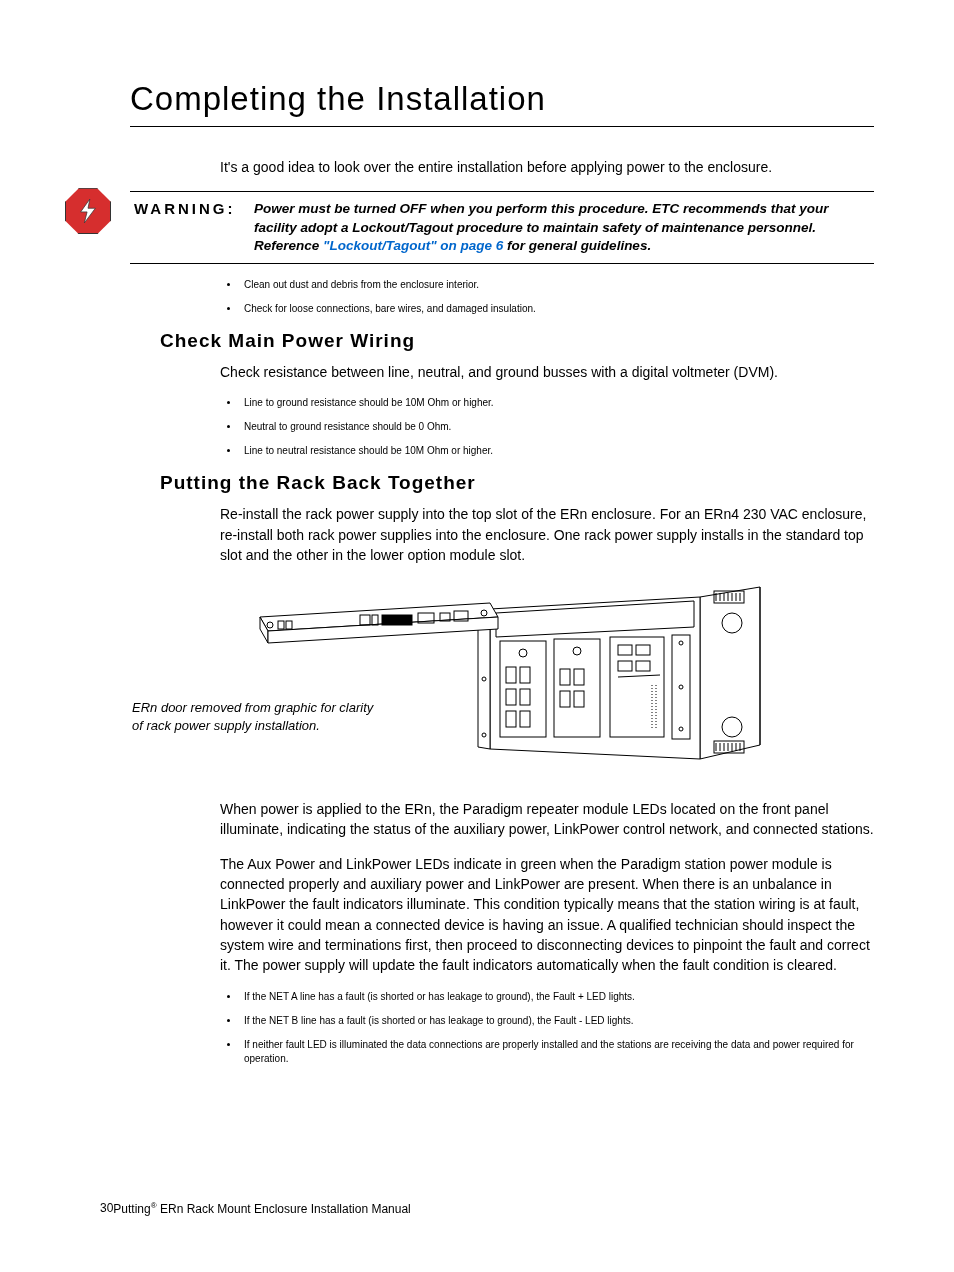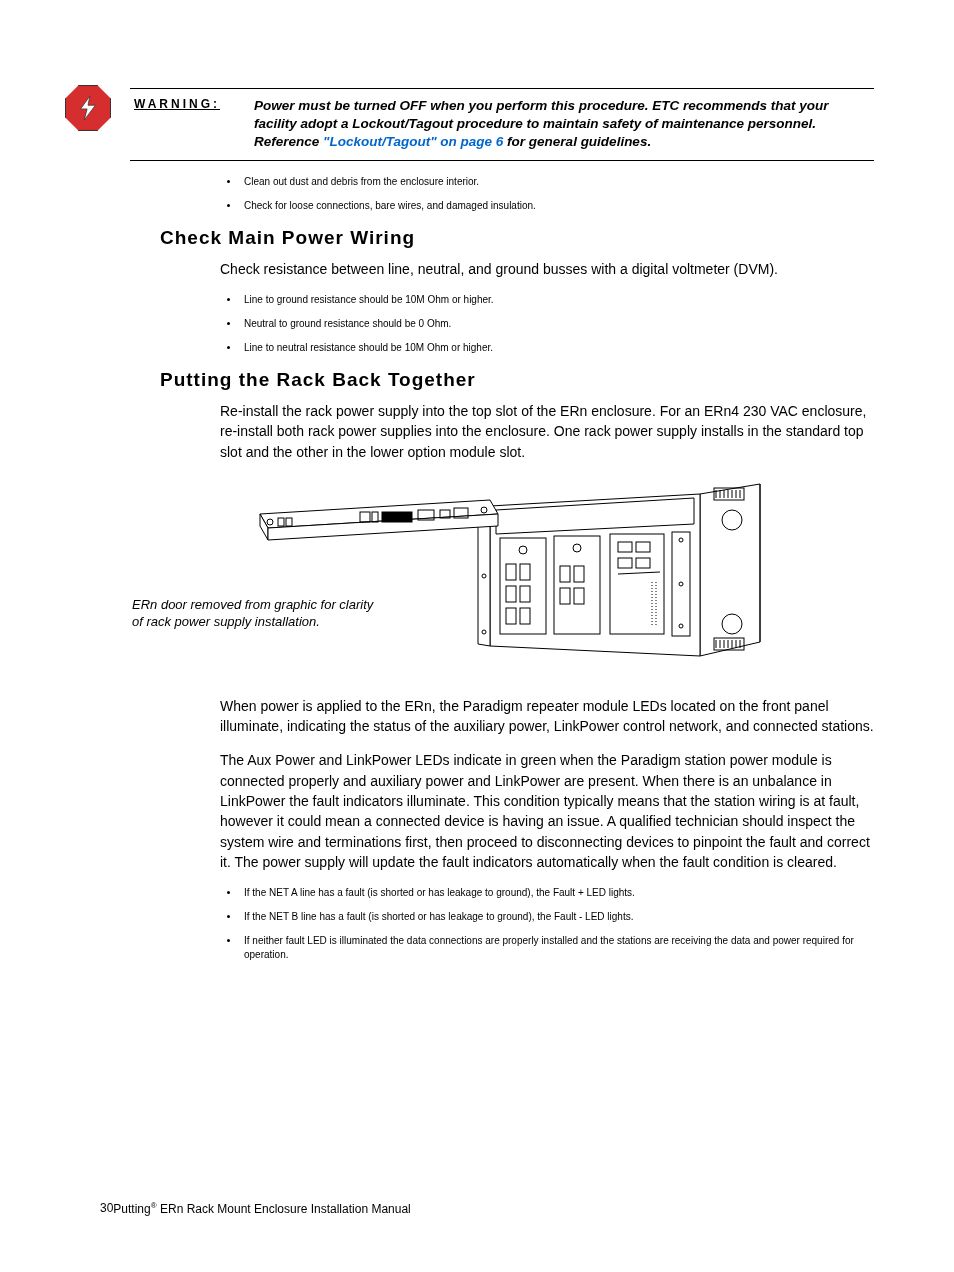--- a/index.html
+++ b/index.html
@@ -134,6 +134,9 @@
 
 <div class="page">
 
+  <div class="title-block">
+    <div class="title">Completing the Installation</div>
+  </div>
 
 
   <div class="warning-box">

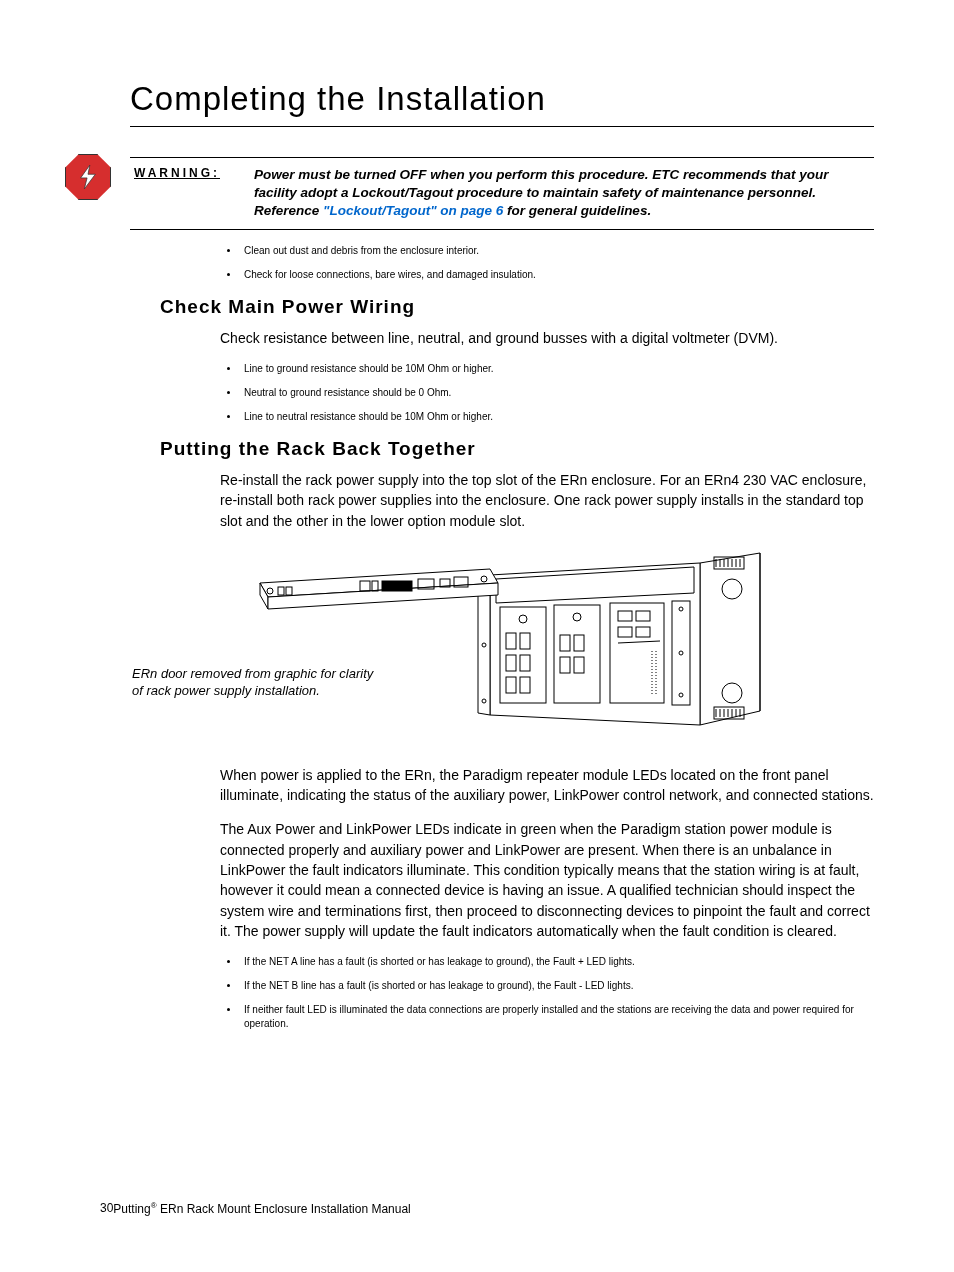--- a/index.html
+++ b/index.html
@@ -138,6 +138,7 @@
     <div class="title">Completing the Installation</div>
   </div>
 
+  <div class="body-text">It's a good idea to look over the entire installation before applying power to the enclosure.</div>
 
   <div class="warning-box">
     <div class="warning-icon">

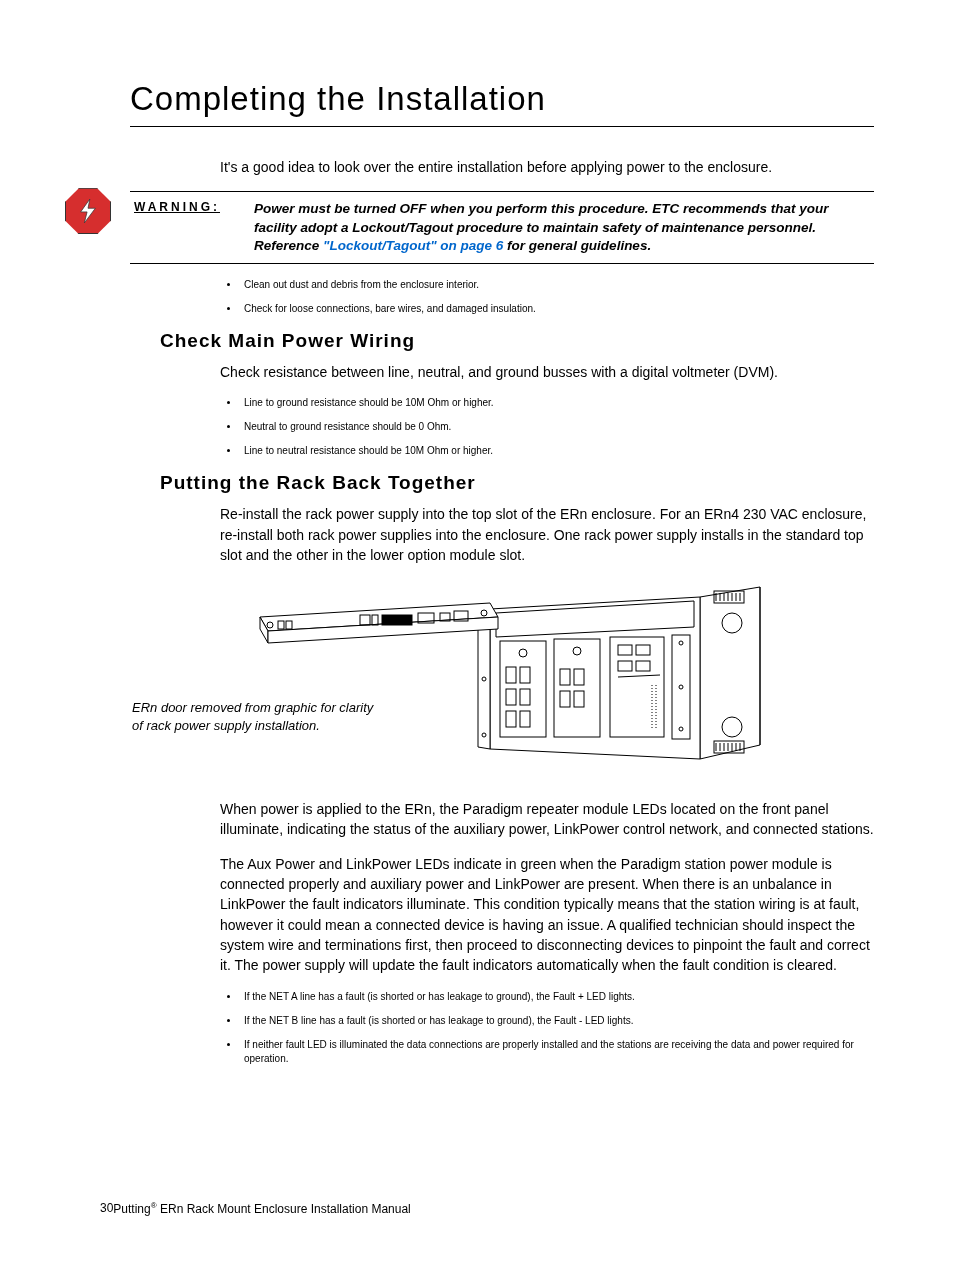--- a/index.html
+++ b/index.html
@@ -64,11 +64,10 @@
   .warning-label {
     font-weight: bold;
     letter-spacing: 3px;
-    font-size: 12px;
+    font-size: 15px;
     width: 120px;
     flex-shrink: 0;
     padding-left: 4px;
-    text-decoration: underline;
   }
   .warning-text {
     font-weight: bold;

